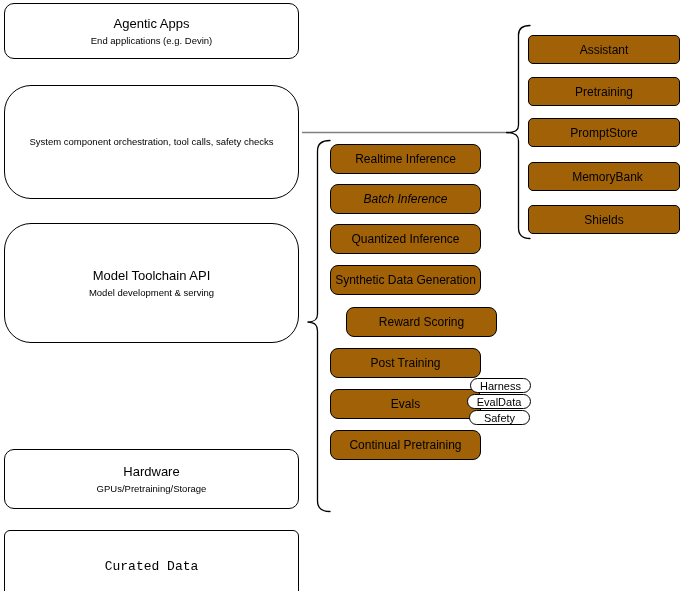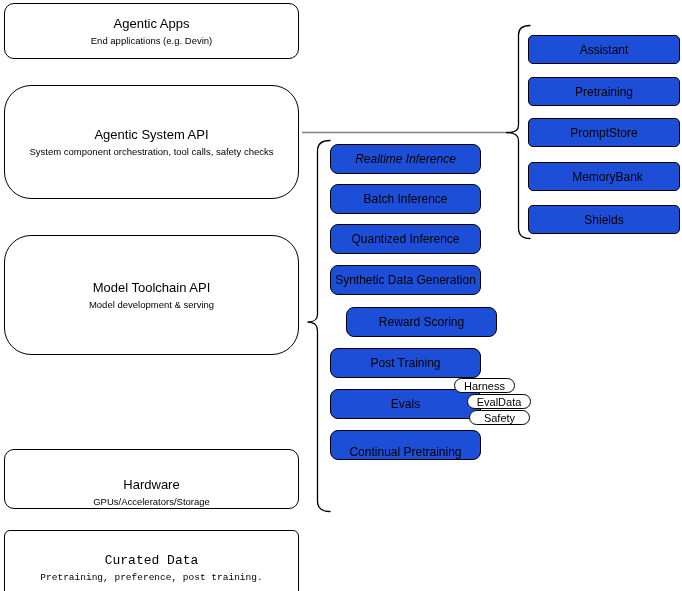--- a/index.html
+++ b/index.html
@@ -27,7 +27,7 @@
   .mbox,.rbox{
     position:absolute;
     border:1px solid #000;
-    background:#1d4ed8;
+    background:#a16207;
     box-sizing:border-box;
     display:flex;align-items:center;justify-content:center;
     text-align:center;

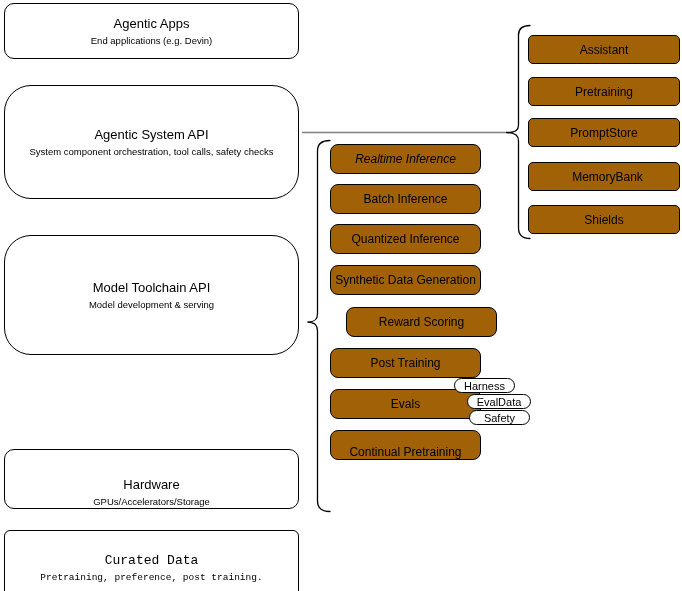--- a/index.html
+++ b/index.html
@@ -68,7 +68,6 @@
   </div>
 
   <div class="lbox" style="top:85px;height:114px;border-radius:27px;">
-    <div class="btitle">Agentic System API</div>
     <div class="bsub">System component orchestration, tool calls, safety checks</div>
   </div>
 

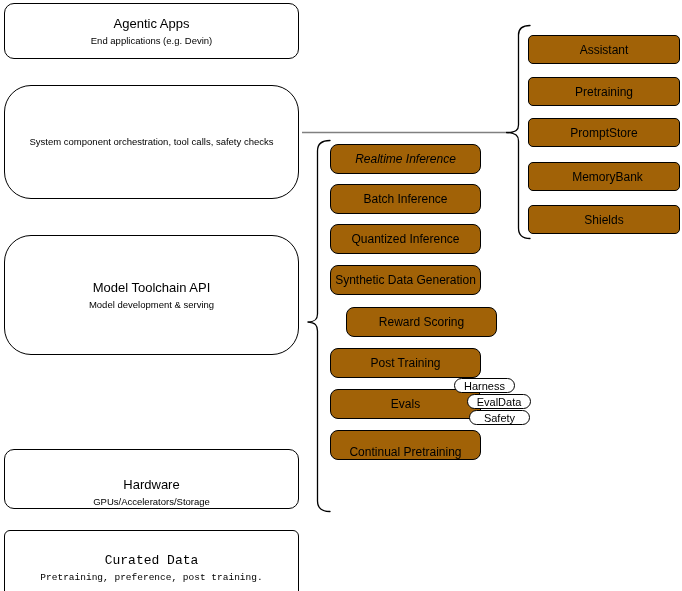--- a/index.html
+++ b/index.html
@@ -87,7 +87,7 @@
     <div class="bsub">Pretraining, preference, post training.</div>
   </div>
 
-  <div class="mbox" style="top:144px;font-style:italic;">
+  <div class="mbox" style="top:144px;">
     <span>Realtime Inference</span>
   </div>
   <div class="mbox" style="top:184px;">

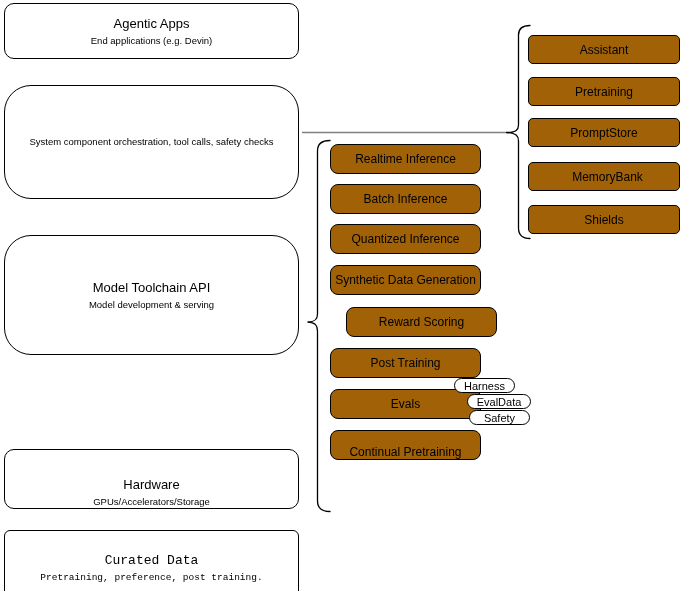--- a/index.html
+++ b/index.html
@@ -90,7 +90,7 @@
   <div class="mbox" style="top:144px;">
     <span>Realtime Inference</span>
   </div>
-  <div class="mbox" style="top:184px;">
+  <div class="mbox" style="top:184px;font-style:italic;">
     <span>Batch Inference</span>
   </div>
   <div class="mbox" style="top:224px;">

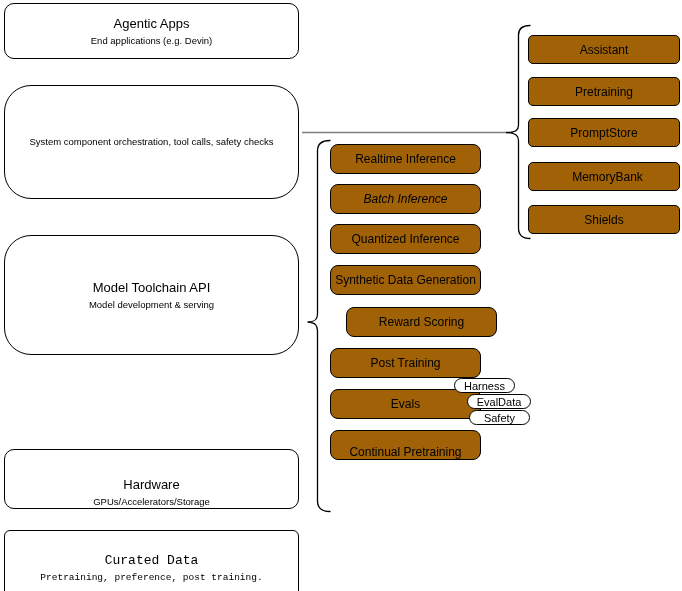--- a/index.html
+++ b/index.html
@@ -71,7 +71,7 @@
     <div class="bsub">System component orchestration, tool calls, safety checks</div>
   </div>
 
-  <div class="lbox" style="top:223px;height:120px;border-radius:27px;margin-top:12px;">
+  <div class="lbox" style="top:223px;height:120px;border-radius:27px;">
     <div class="btitle">Model Toolchain API</div>
     <div class="bsub">Model development &amp; serving</div>
   </div>

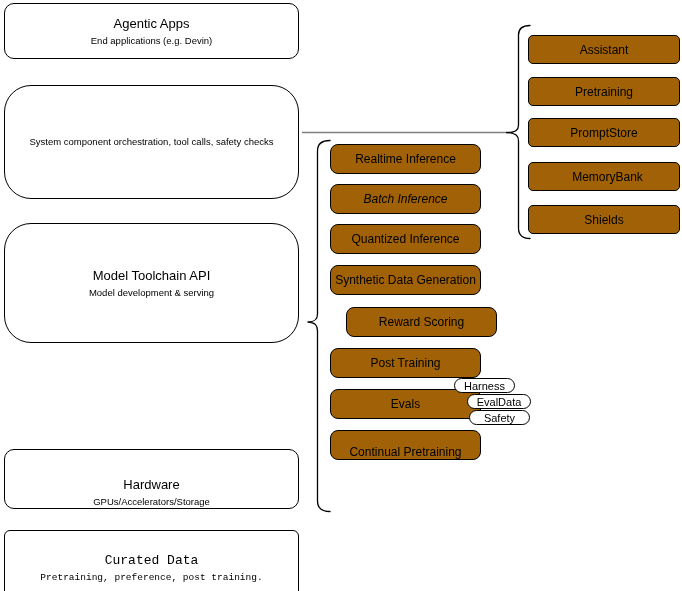--- a/index.html
+++ b/index.html
@@ -112,7 +112,7 @@
     <span>Continual Pretraining</span>
   </div>
 
-  <div class="pill" style="left:454px;top:378px;width:61px;height:15px;">
+  <div class="pill" style="left:470px;top:378px;width:61px;height:15px;">
     <span>Harness</span>
   </div>
   <div class="pill" style="left:467px;top:394px;width:64px;height:15px;">

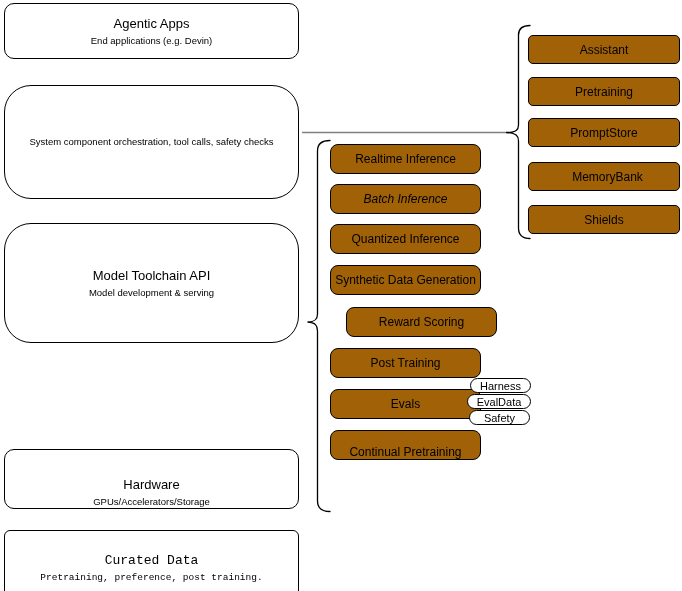--- a/index.html
+++ b/index.html
@@ -108,7 +108,7 @@
   <div class="mbox" style="top:389px;">
     <span>Evals</span>
   </div>
-  <div class="mbox" style="top:430px;align-items:flex-end;">
+  <div class="mbox" style="top:430px;">
     <span>Continual Pretraining</span>
   </div>
 

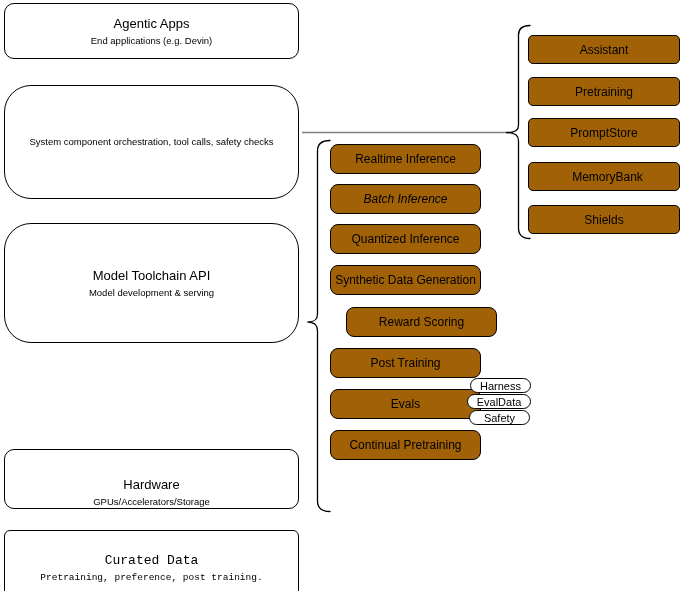--- a/index.html
+++ b/index.html
@@ -77,7 +77,7 @@
   </div>
 
 
-  <div class="lbox" style="top:449px;height:60px;border-radius:10px;justify-content:flex-end;">
+  <div class="lbox" style="top:449px;height:60px;border-radius:10px;">
     <div class="btitle">Hardware</div>
     <div class="bsub">GPUs/Accelerators/Storage</div>
   </div>

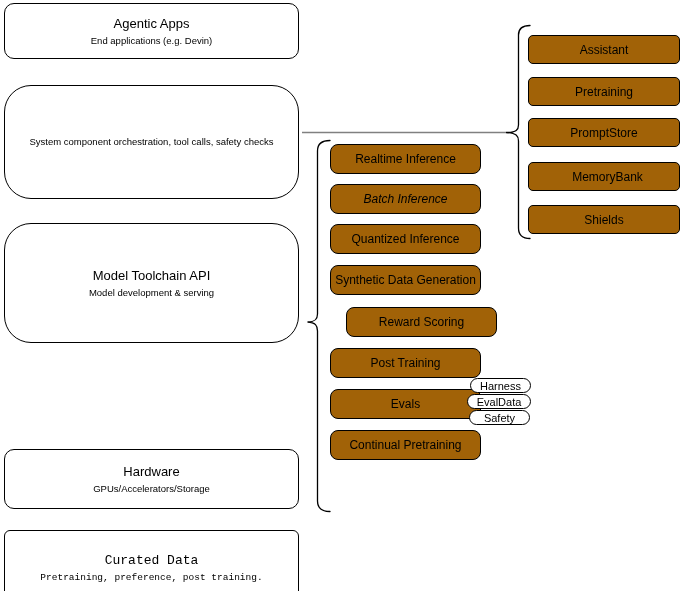--- a/index.html
+++ b/index.html
@@ -79,7 +79,7 @@
 
   <div class="lbox" style="top:449px;height:60px;border-radius:10px;">
     <div class="btitle">Hardware</div>
-    <div class="bsub">GPUs/Accelerators/Storage</div>
+    <div class="bsub">GPUs/Pretraining/Storage</div>
   </div>
 
   <div class="lbox" style="top:530px;height:76px;border-radius:6px;font-family:Liberation Mono, monospace;">

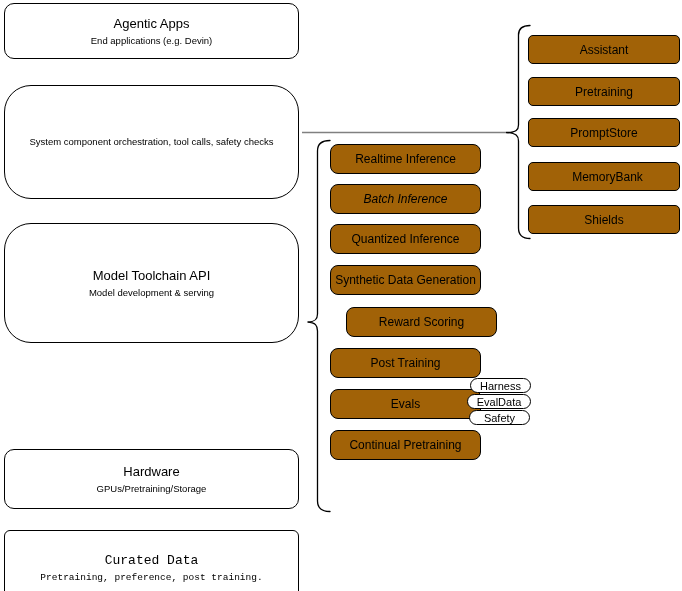--- a/index.html
+++ b/index.html
@@ -84,7 +84,6 @@
 
   <div class="lbox" style="top:530px;height:76px;border-radius:6px;font-family:Liberation Mono, monospace;">
     <div class="btitle">Curated Data</div>
-    <div class="bsub">Pretraining, preference, post training.</div>
   </div>
 
   <div class="mbox" style="top:144px;">

